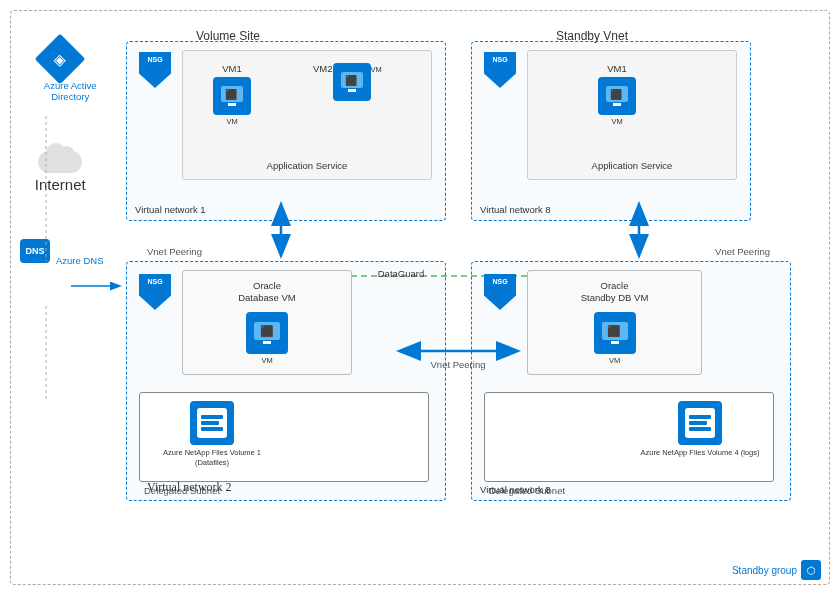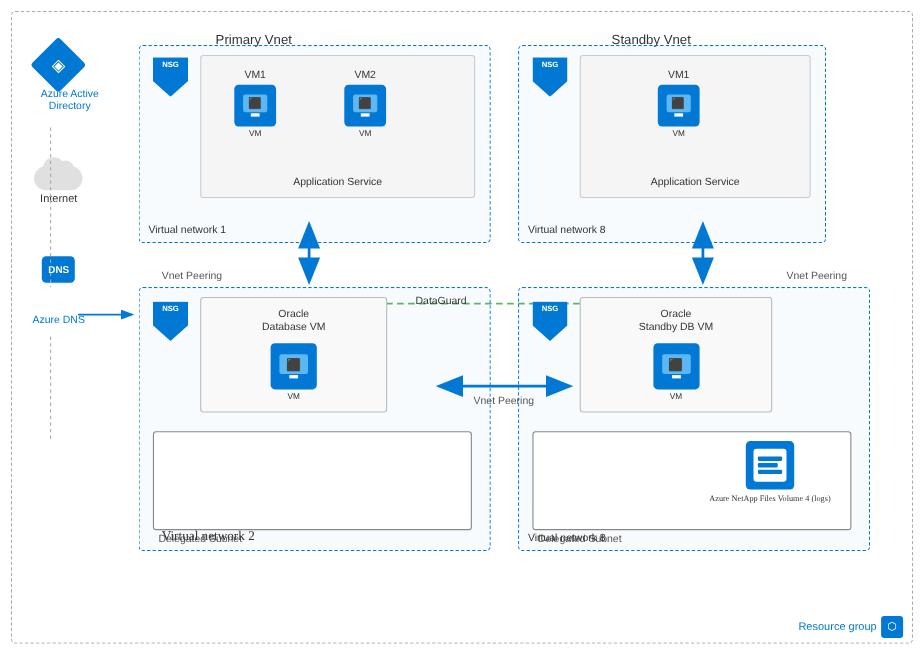--- a/index.html
+++ b/index.html
@@ -263,7 +263,7 @@
     <line x1="628" y1="390" x2="668" y2="430" stroke="#5cb85c" stroke-width="1.5" marker-end="url(#arrowGreen)"></line>
   </svg>
 
-  <div style="position:absolute; top:18px; left:185px; font-size:12px; color:#333; font-weight:500;">Primary Vnet</div>
+  <div style="position:absolute; top:18px; left:185px; font-size:12px; color:#333; font-weight:500;">Volume Site</div>
 
   <div style="position:absolute; top:18px; left:545px; font-size:12px; color:#333; font-weight:500;">Standby Vnet</div>
 

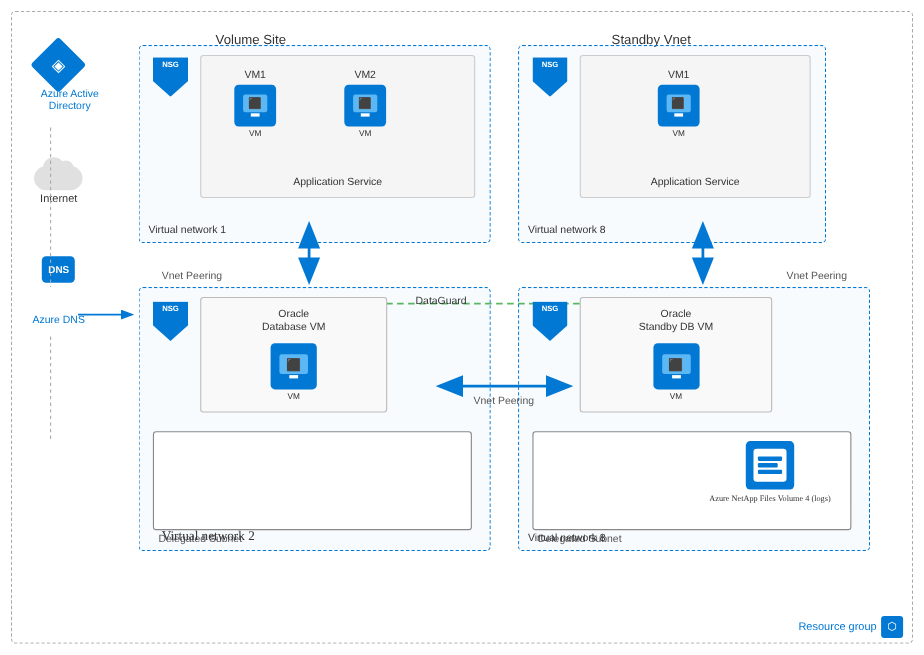--- a/index.html
+++ b/index.html
@@ -288,7 +288,7 @@
         <div style="font-size:7.5px; color:#333; margin-top:2px;">VM</div>
       </div>
 
-      <div style="position:absolute; top:12px; left:130px; display:flex; flex-direction:column; align-items:center;">
+      <div style="position:absolute; top:12px; left:130px; display:flex; flex-direction:row; ">
         <div style="font-size:9.5px; margin-bottom:3px; color:#333;">VM2</div>
         <div class="vm-icon">
           <div class="vm-screen">

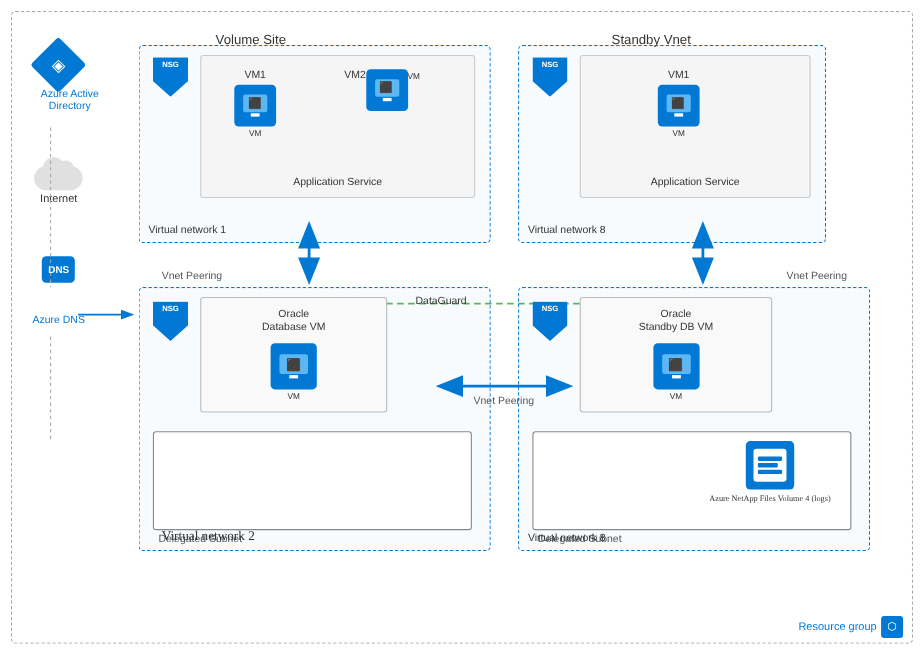--- a/index.html
+++ b/index.html
@@ -37,7 +37,7 @@
     .internet-box {
       display: flex; flex-direction: column; align-items: center; gap: 3px;
     }
-    .internet-box .label { font-size: 10px; color: #333; text-align: center; }
+    .internet-box .label { font-size: 15px; color: #333; text-align: center; }
 
     .dns-box {
       display: flex; flex-direction: column; align-items: center; gap: 3px;

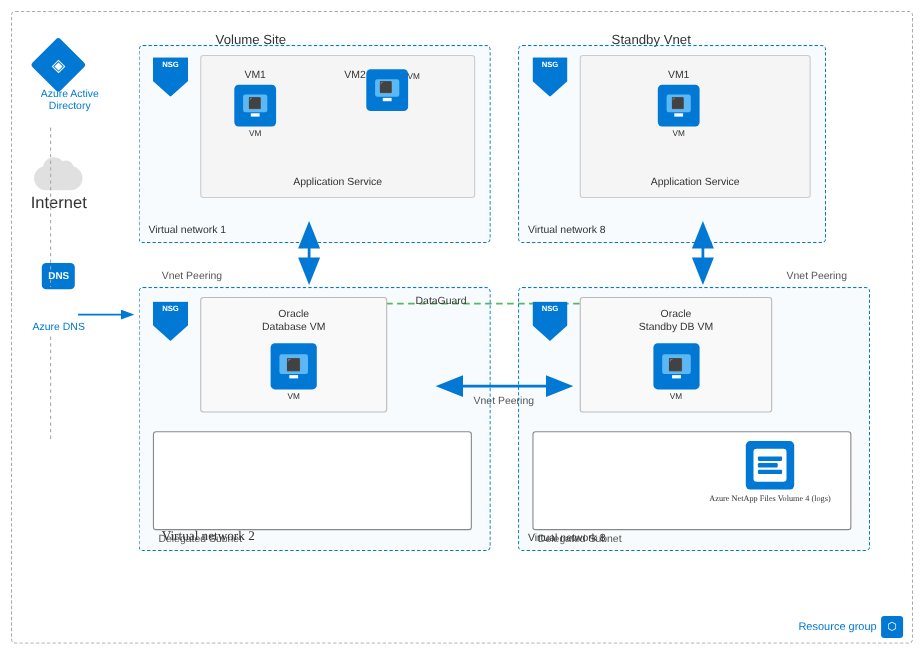--- a/index.html
+++ b/index.html
@@ -40,7 +40,7 @@
     .internet-box .label { font-size: 15px; color: #333; text-align: center; }
 
     .dns-box {
-      display: flex; flex-direction: column; align-items: center; gap: 3px;
+      display: flex; flex-direction: row; align-items: center; gap: 3px;
     }
     .dns-box .label { font-size: 9.5px; color: #0078d4; text-align: center; }
 

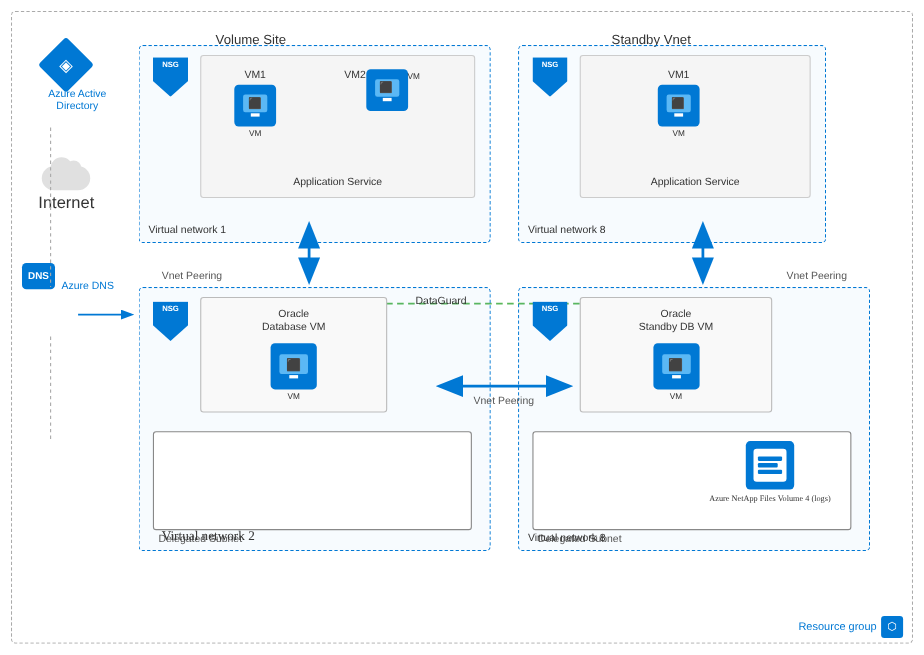--- a/index.html
+++ b/index.html
@@ -326,6 +326,19 @@
 
     <div class="delegated-box" style="left:12px; top:130px; width:290px; height:90px; background:#fff;">
 
+      <div style="position:absolute; top:8px; left:12px; display:flex; flex-direction:column; align-items:center; width:120px;">
+        <div class="netapp-icon">
+          <div class="netapp-inner">
+            <div class="netapp-bars">
+              <div class="netapp-bar" style="width:22px;"></div>
+              <div class="netapp-bar" style="width:18px;"></div>
+              <div class="netapp-bar" style="width:22px;"></div>
+            </div>
+          </div>
+        </div>
+        <div style="font-size:7.5px; color:#333; text-align:center; margin-top:3px; line-height:1.3;">Azure NetApp Files
+Volume 1 (Datafiles)</div>
+      </div>
 
 
       <div style="position:absolute; bottom:-15px; left:4px; font-size:9.5px; color:#555;">Delegated Subnet</div>

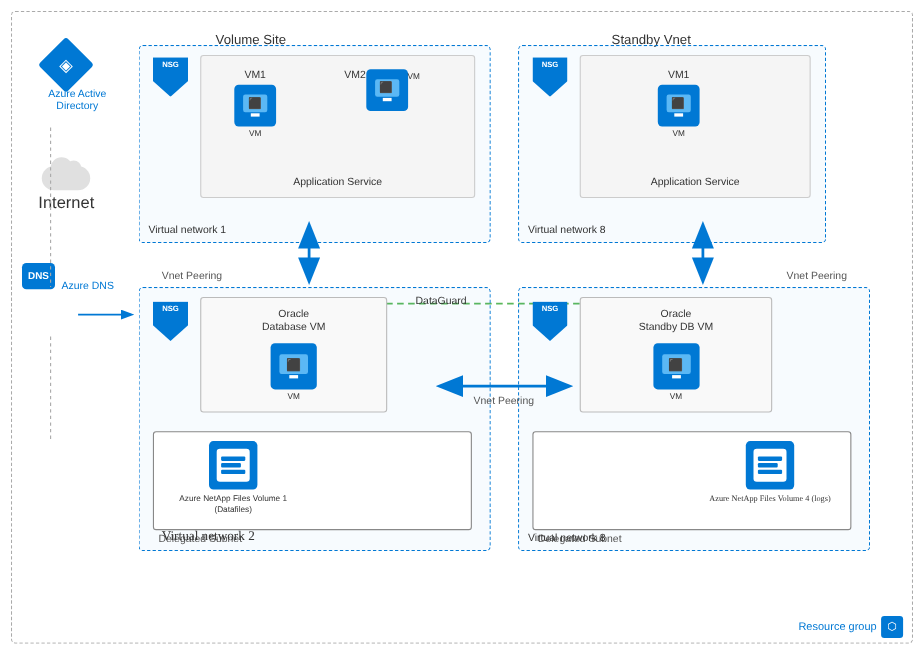--- a/index.html
+++ b/index.html
@@ -407,7 +407,7 @@
             </div>
           </div>
         </div>
-        <div style="font-size:7.5px; color:#333; text-align:center; margin-top:3px; line-height:1.3;font-family:Liberation Serif, serif;">Azure NetApp Files
+        <div style="font-size:7.5px; color:#333; text-align:center; margin-top:3px; line-height:1.3;">Azure NetApp Files
 Volume 4 (logs)</div>
       </div>
 

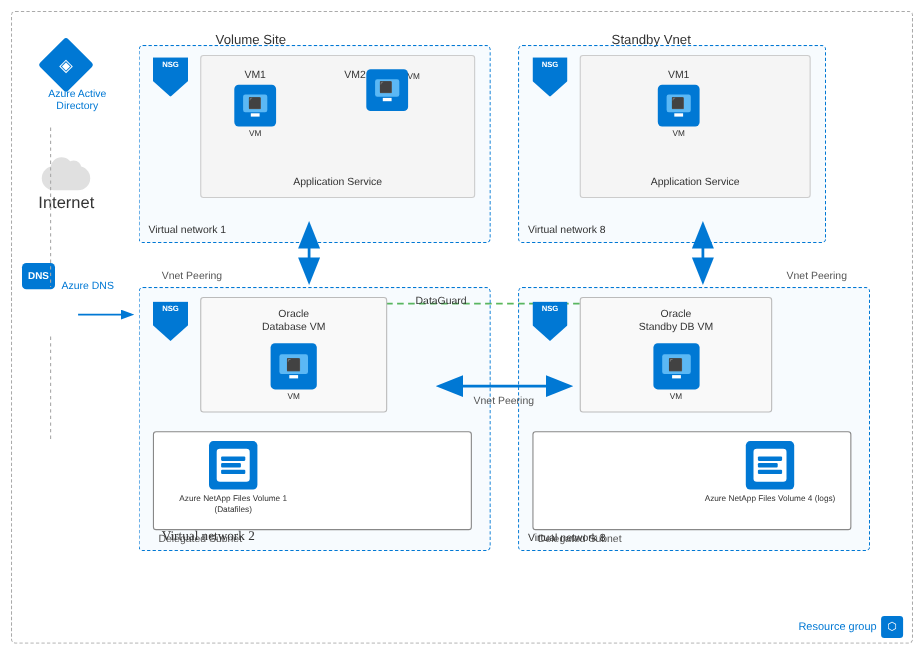--- a/index.html
+++ b/index.html
@@ -424,7 +424,7 @@
   <div style="position:absolute; top:348px; left:447px; font-size:9.5px; color:#555; transform:translateX(-50%);">Vnet Peering</div>
 
   <div class="resource-group-label">
-    <span>Resource group</span>
+    <span>Standby group</span>
     <div class="rg-icon">
       <span>⬡</span>
     </div>

